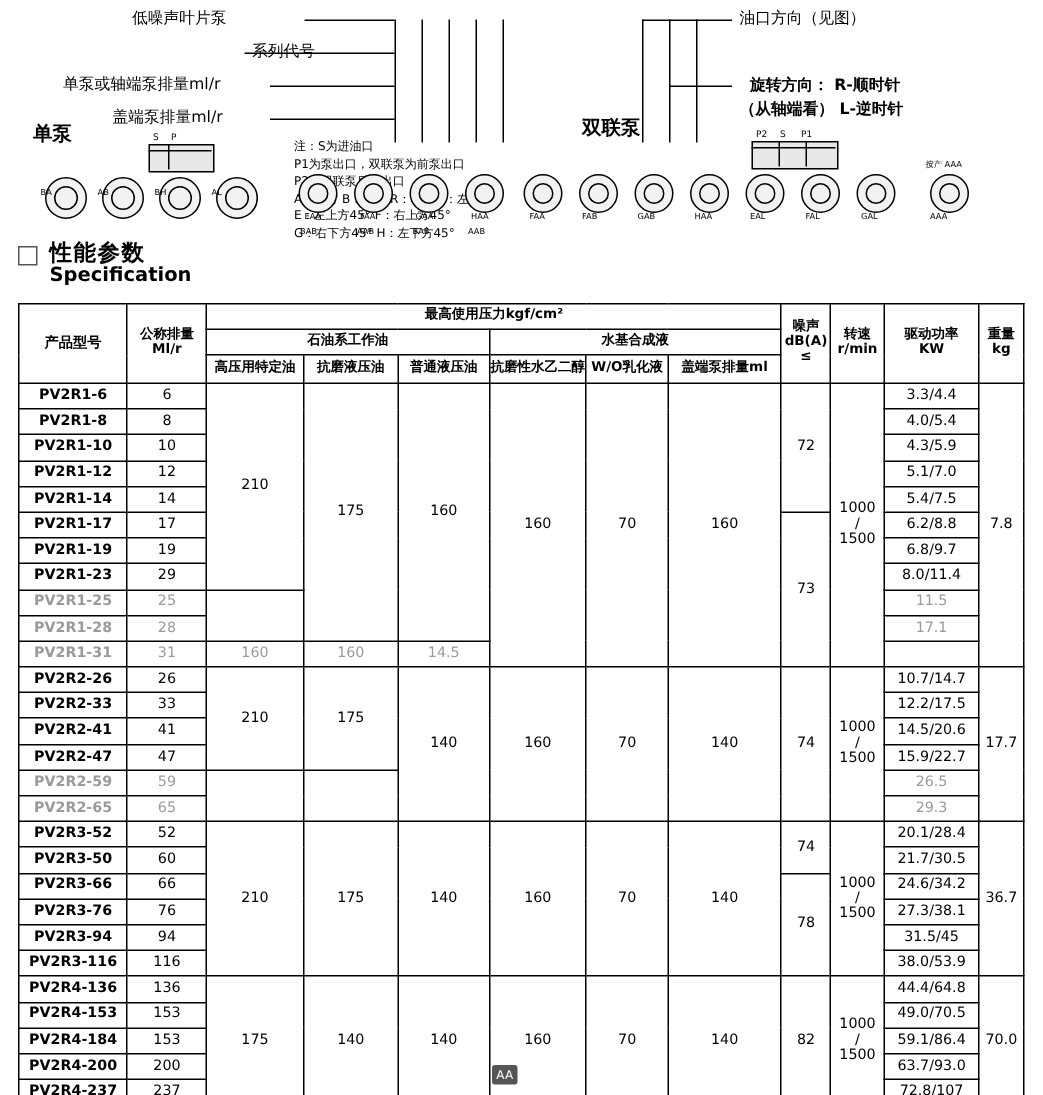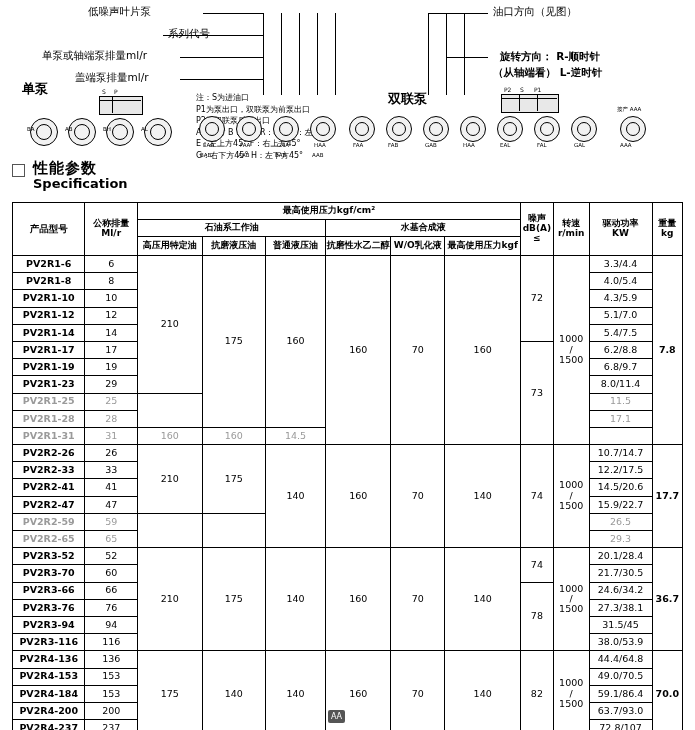--- a/index.html
+++ b/index.html
@@ -129,7 +129,7 @@
     <div class="tinylbl2" style="left:103px;top:126px;">BH</div>
     <div class="tinylbl2" style="left:141px;top:126px;">AL</div>
 
-    <div class="sec-title" style="position:absolute;left:388px;top:90px;">双联泵</div>
+    <div class="sec-title" style="position:absolute;left:388px;top:76px;">双联泵</div>
 
     <div class="tinylbl" style="left:504px;top:86px;">P2</div>
     <div class="tinylbl" style="left:520px;top:86px;">S</div>

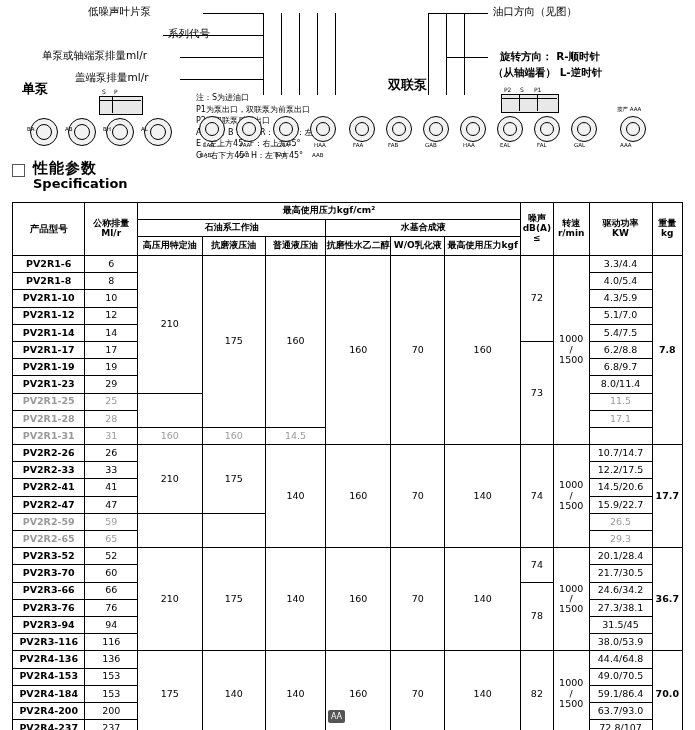--- a/index.html
+++ b/index.html
@@ -245,7 +245,7 @@
       <td class="hdr">普通液压油</td>
       <td class="hdr">抗磨性水乙二醇</td>
       <td class="hdr">W/O乳化液</td>
-      <td class="hdr">最高使用压力kgf</td>
+      <td class="hdr">盖端泵排量ml</td>
     </tr>
 
     <tr class="rowh">

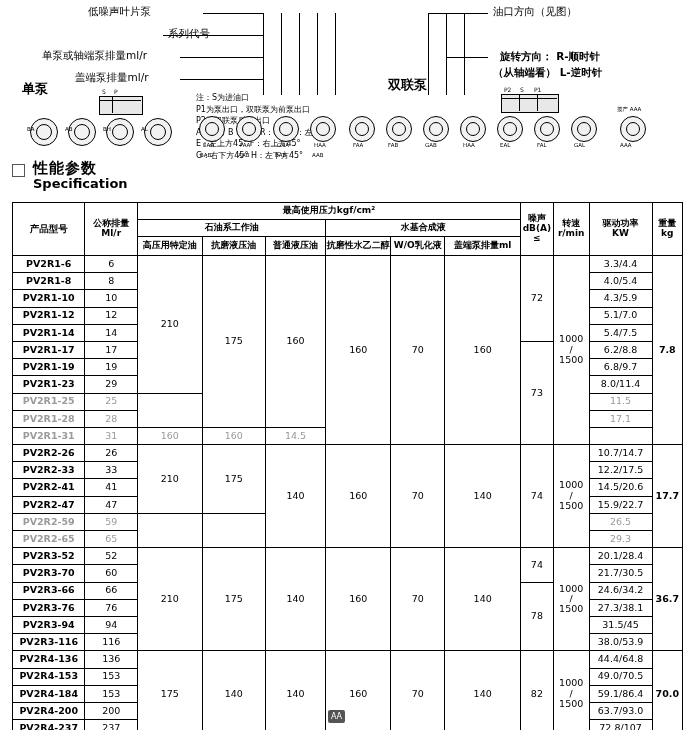--- a/index.html
+++ b/index.html
@@ -57,7 +57,7 @@
   .qty.gray{color:#9a9a9a;}
   .val{font-size:9.5px;}
   .val.gray{color:#9a9a9a;}
-  .bold{font-weight:bold;}
+  .bold{font-weight:normal;}
 
   
   .footnotes{position:absolute;left:12px;top:700px;width:671px;font-size:8.5px;}

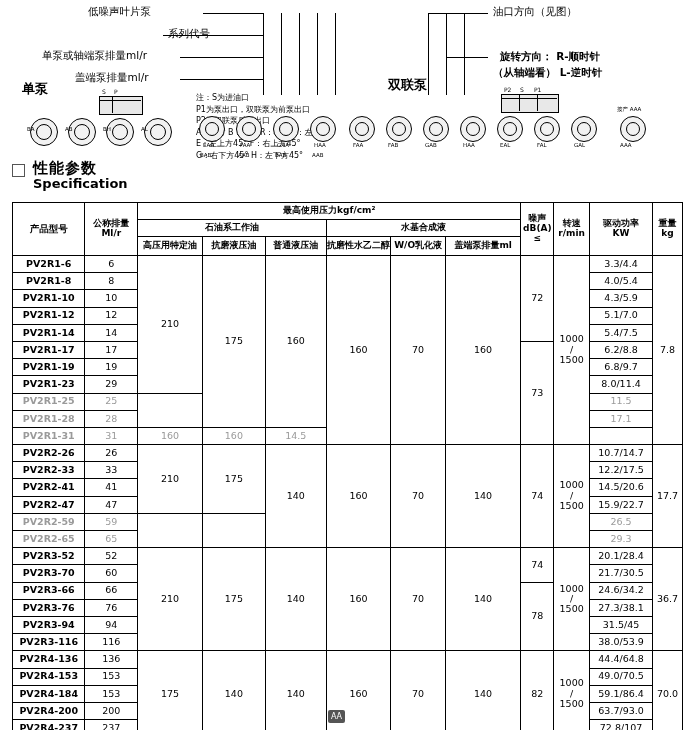--- a/index.html
+++ b/index.html
@@ -386,7 +386,7 @@
       <td rowspan="6" class="val bold">36.7</td>
     </tr>
     <tr class="rowh">
-      <td class="model">PV2R3-70</td>
+      <td class="model">PV2R3-50</td>
       <td class="qty">60</td>
       <td class="val">21.7/30.5</td>
     </tr>

